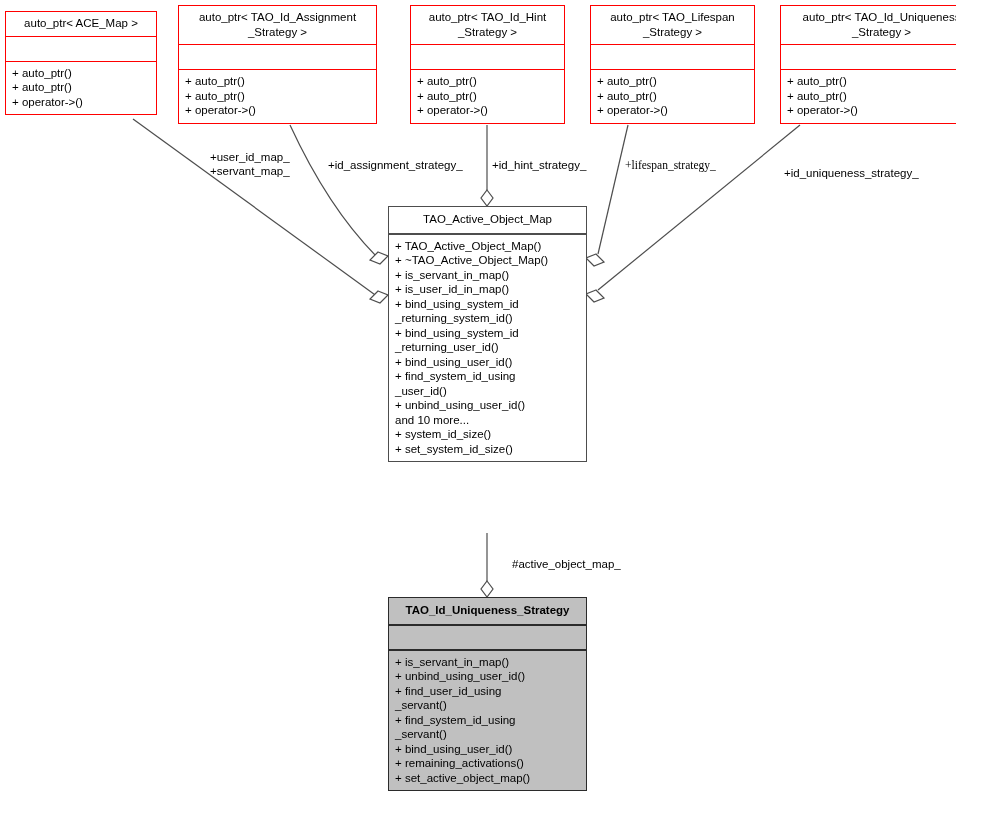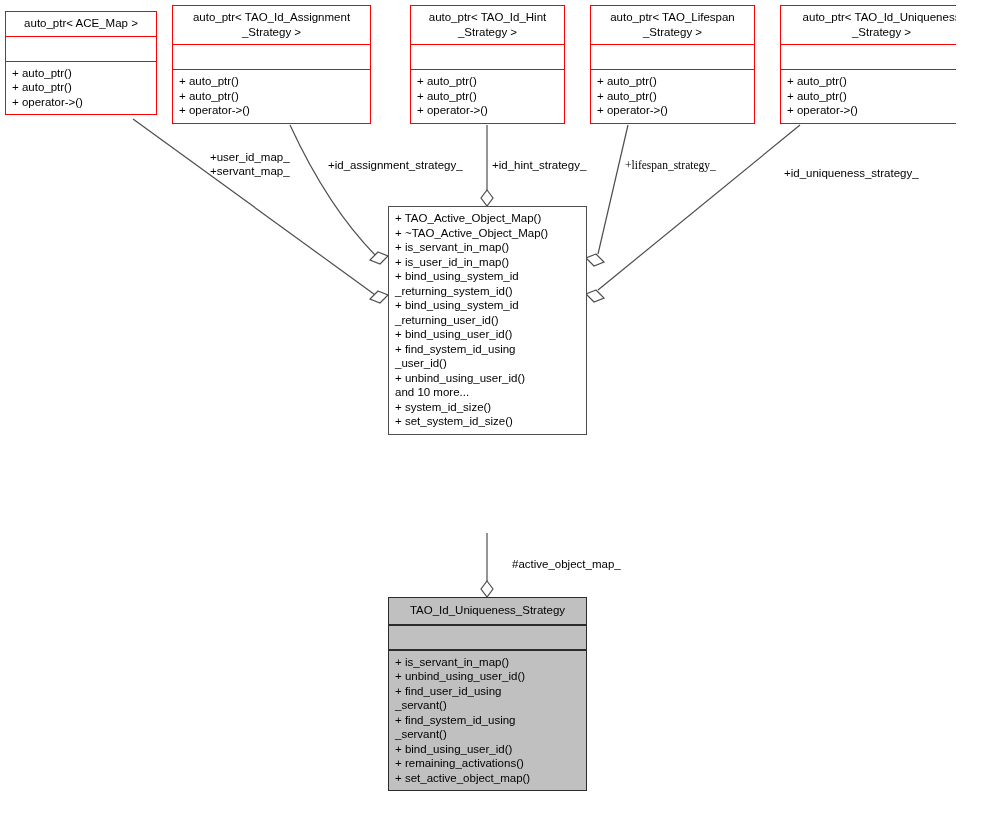--- a/index.html
+++ b/index.html
@@ -140,7 +140,7 @@
     </div>
   </div>
 
-  <div class="uml-class" style="left:172px; top:5px; width:199px;">
+  <div class="uml-class" style="left:178px; top:5px; width:199px;">
     <div class="compartment c-title">auto_ptr&lt; TAO_Id_Assignment
 _Strategy &gt;</div>
     <div class="compartment c-attrs" style="height:25px;"></div>

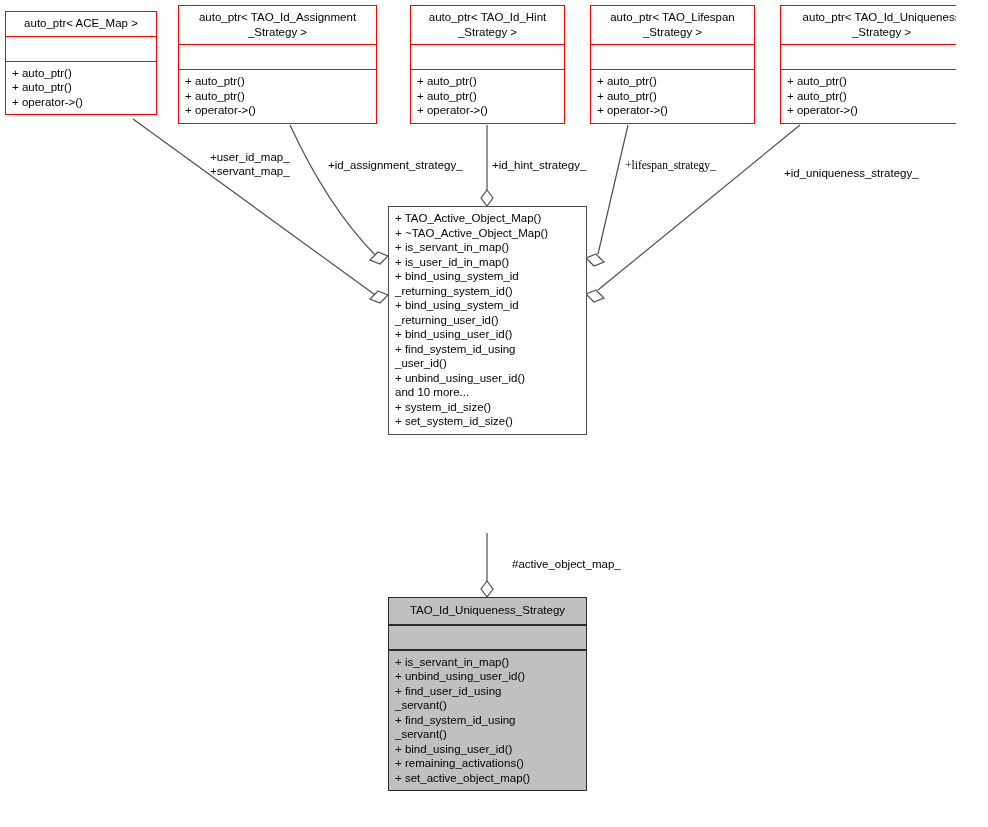--- a/index.html
+++ b/index.html
@@ -198,6 +198,7 @@
   <div class="edge-label" style="left:492px; top:557px;margin-left:20px;">#active_object_map_</div>
 
   <div class="uml-class plain" style="left:388px; top:206px; width:199px;">
+    <div class="compartment c-title" style="padding:5px 4px 6px 4px;">TAO_Active_Object_Map</div>
     <div class="compartment c-ops">
       <div class="row">+ TAO_Active_Object_Map()</div>
       <div class="row">+ ~TAO_Active_Object_Map()</div>

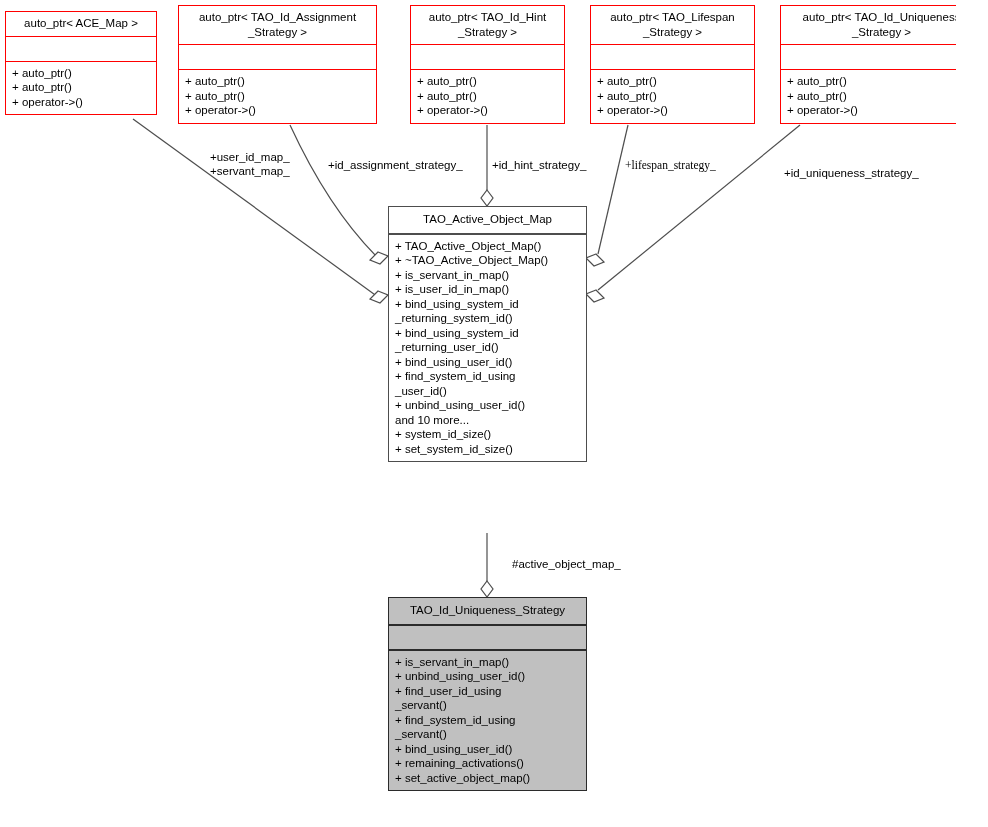--- a/index.html
+++ b/index.html
@@ -76,6 +76,7 @@
   }
   .uml-class.shaded .c-title {
     border-bottom: 2px solid #2b2b2b;
+    font-weight: bold;
   }
   .uml-class.shaded .c-attrs {
     border-bottom: 2px solid #2b2b2b;

